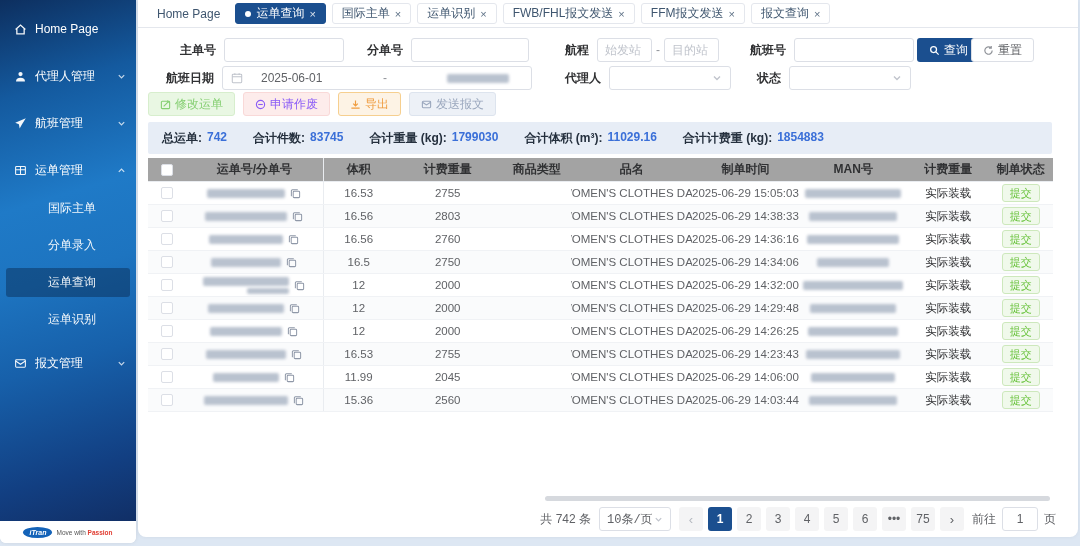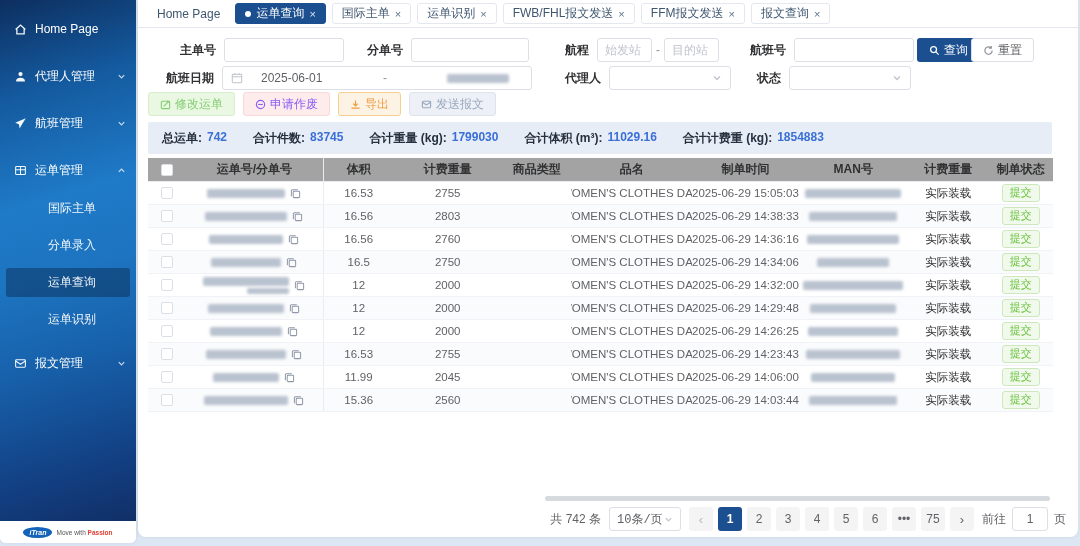--- a/index.html
+++ b/index.html
@@ -135,7 +135,7 @@
   .copy-ic { width:11px; height:11px; color:#8f98a8; flex:none; }
   .badge-submit {
     font-size:11px; color:#67c23a; background:#f0f9eb; border:1px solid #cde8bc;
-    border-radius:3px; padding:1px 7px; line-height:14px;font-family:Liberation Mono, monospace;
+    border-radius:3px; padding:1px 7px; line-height:14px;
   }
   .waybill-wrap { display:flex; flex-direction:column; gap:2px; align-items:flex-end; }
 

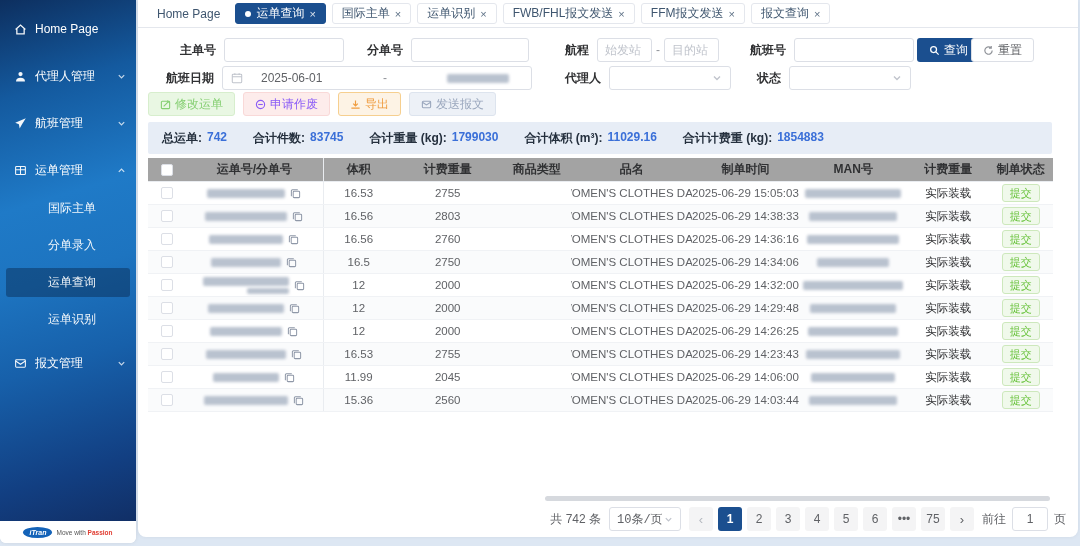--- a/index.html
+++ b/index.html
@@ -142,7 +142,7 @@
   
   .hscroll { position:absolute; left:407px; top:496px; width:505px; height:5px; background:#d6d9de; border-radius:3px; }
   .pagination {
-    position:absolute; right:12px; top:506px; height:26px;
+    position:absolute; right:22px; top:506px; height:26px;
     display:flex; align-items:center; gap:8px; font-size:12px; color:#606266;
   }
   .pg-select {

